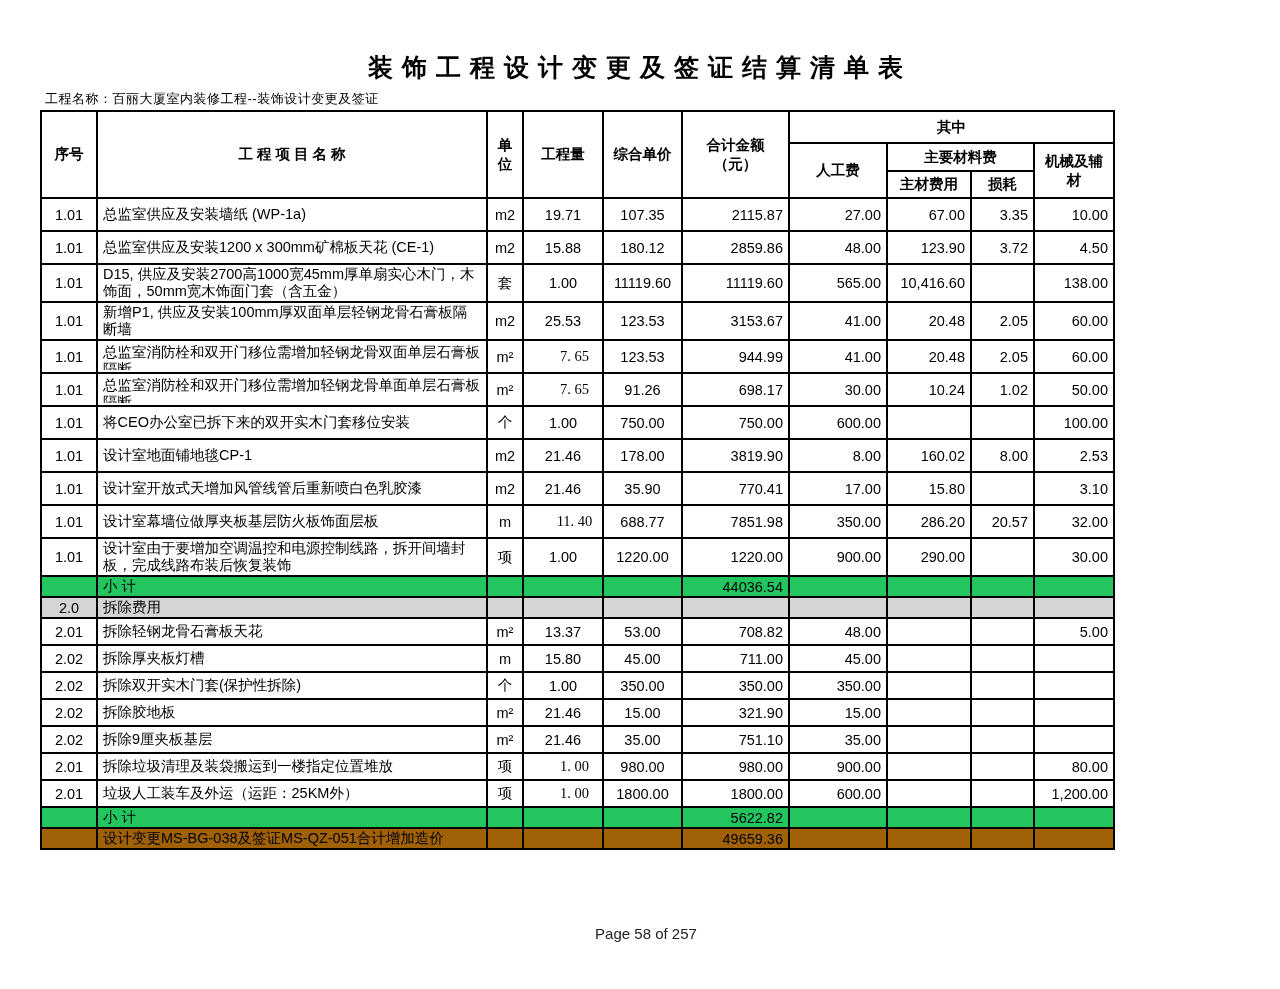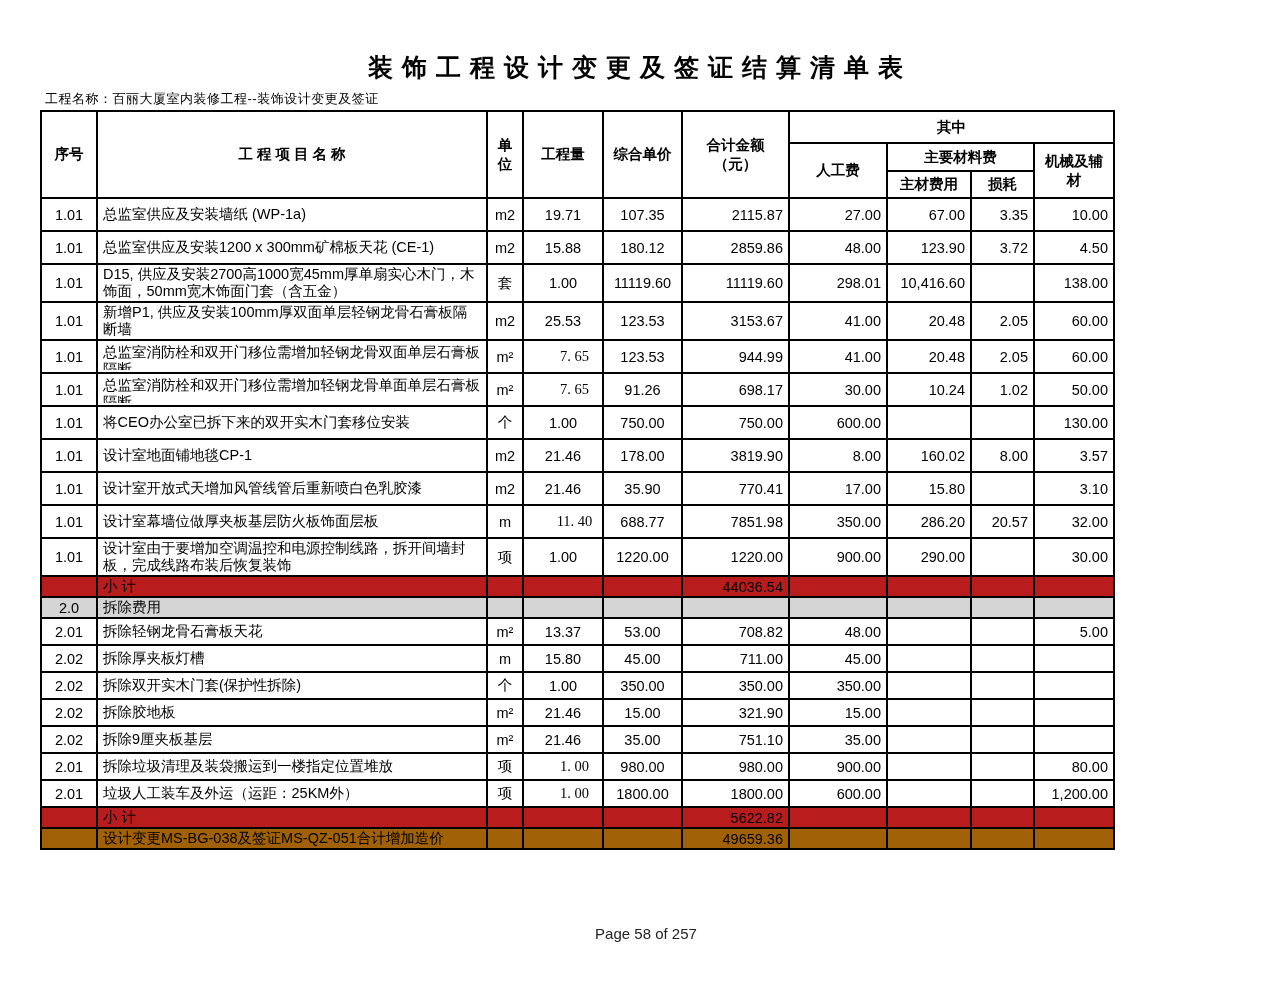--- a/index.html
+++ b/index.html
@@ -137,7 +137,7 @@
           <td class="c-qty">1.00</td>
           <td class="c-price">11119.60</td>
           <td class="c-total">11119.60</td>
-          <td class="c-labor">298.01</td>
+          <td class="c-labor">565.00</td>
           <td class="c-material">10,416.60</td>
           <td class="c-loss"></td>
           <td class="c-machinery">138.00</td>

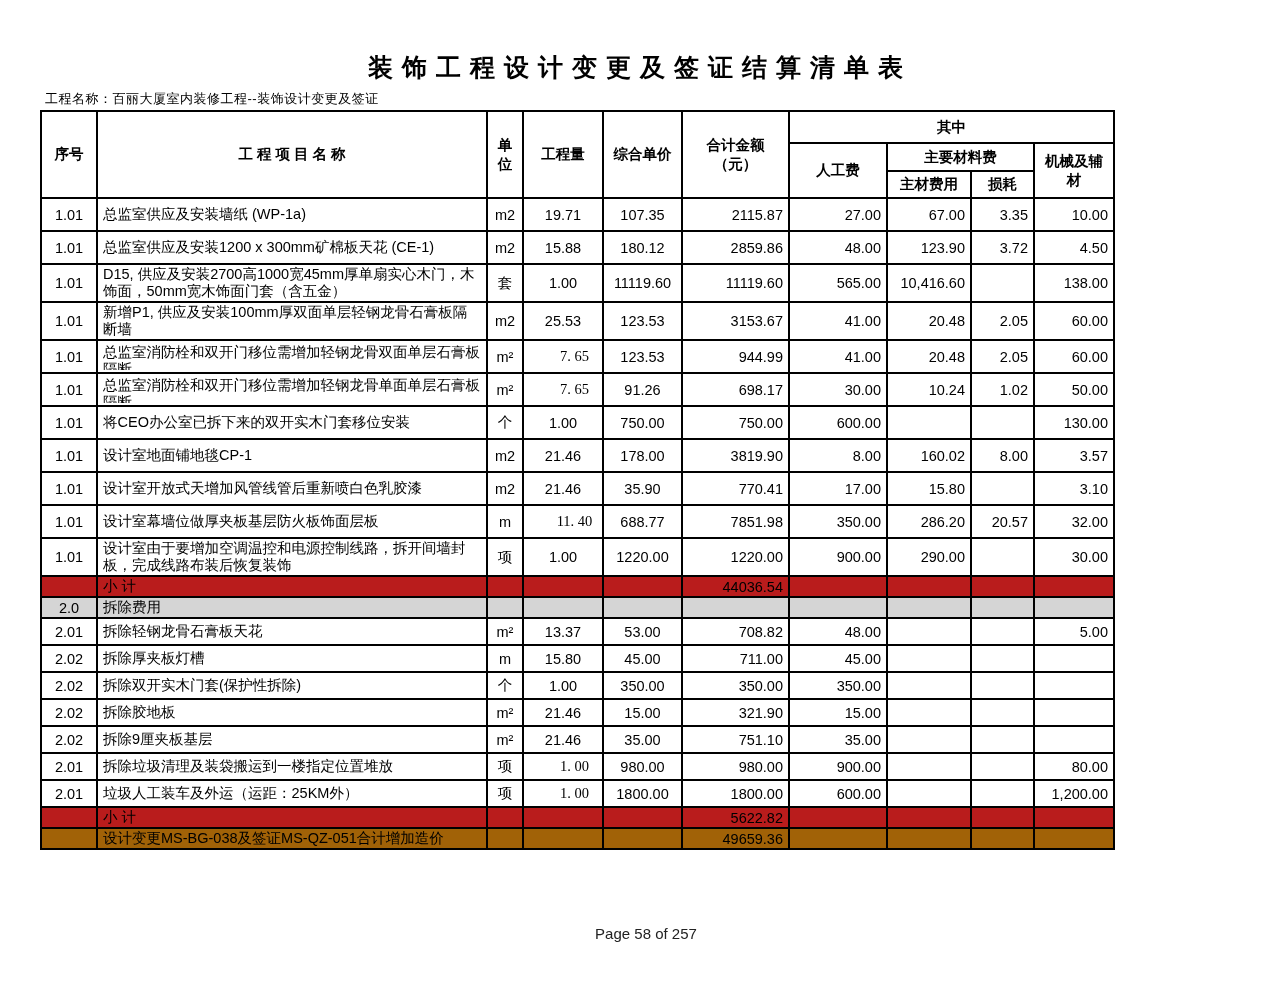--- a/index.html
+++ b/index.html
@@ -196,7 +196,7 @@
           <td class="c-labor">600.00</td>
           <td class="c-material"></td>
           <td class="c-loss"></td>
-          <td class="c-machinery">130.00</td>
+          <td class="c-machinery">100.00</td>
         </tr>
         <tr class="item">
           <td class="c-seq">1.01</td>

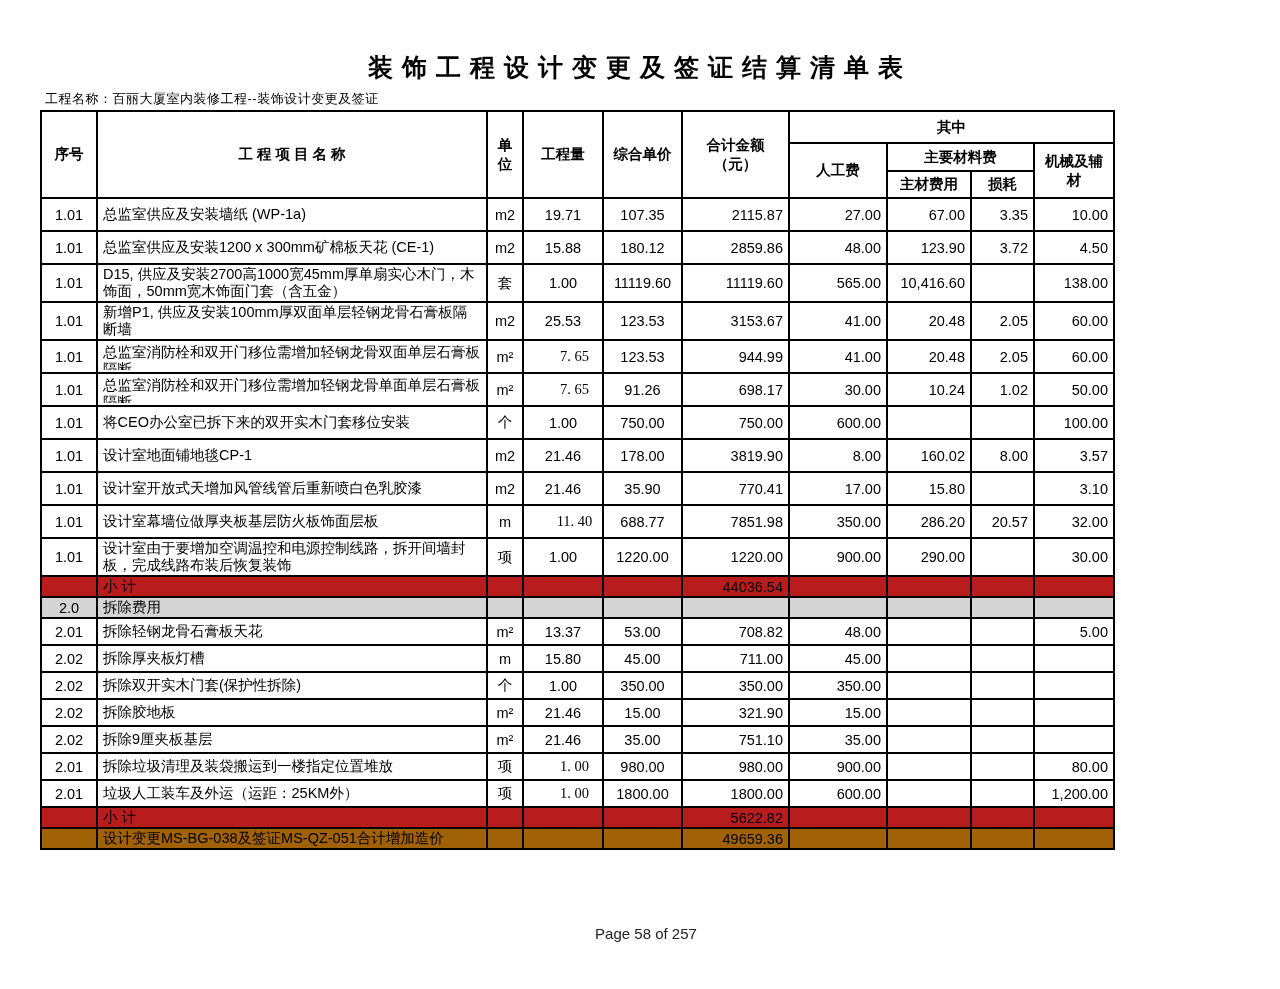--- a/index.html
+++ b/index.html
@@ -210,7 +210,7 @@
           <td class="c-labor">8.00</td>
           <td class="c-material">160.02</td>
           <td class="c-loss">8.00</td>
-          <td class="c-machinery">3.57</td>
+          <td class="c-machinery">2.53</td>
         </tr>
         <tr class="item">
           <td class="c-seq">1.01</td>

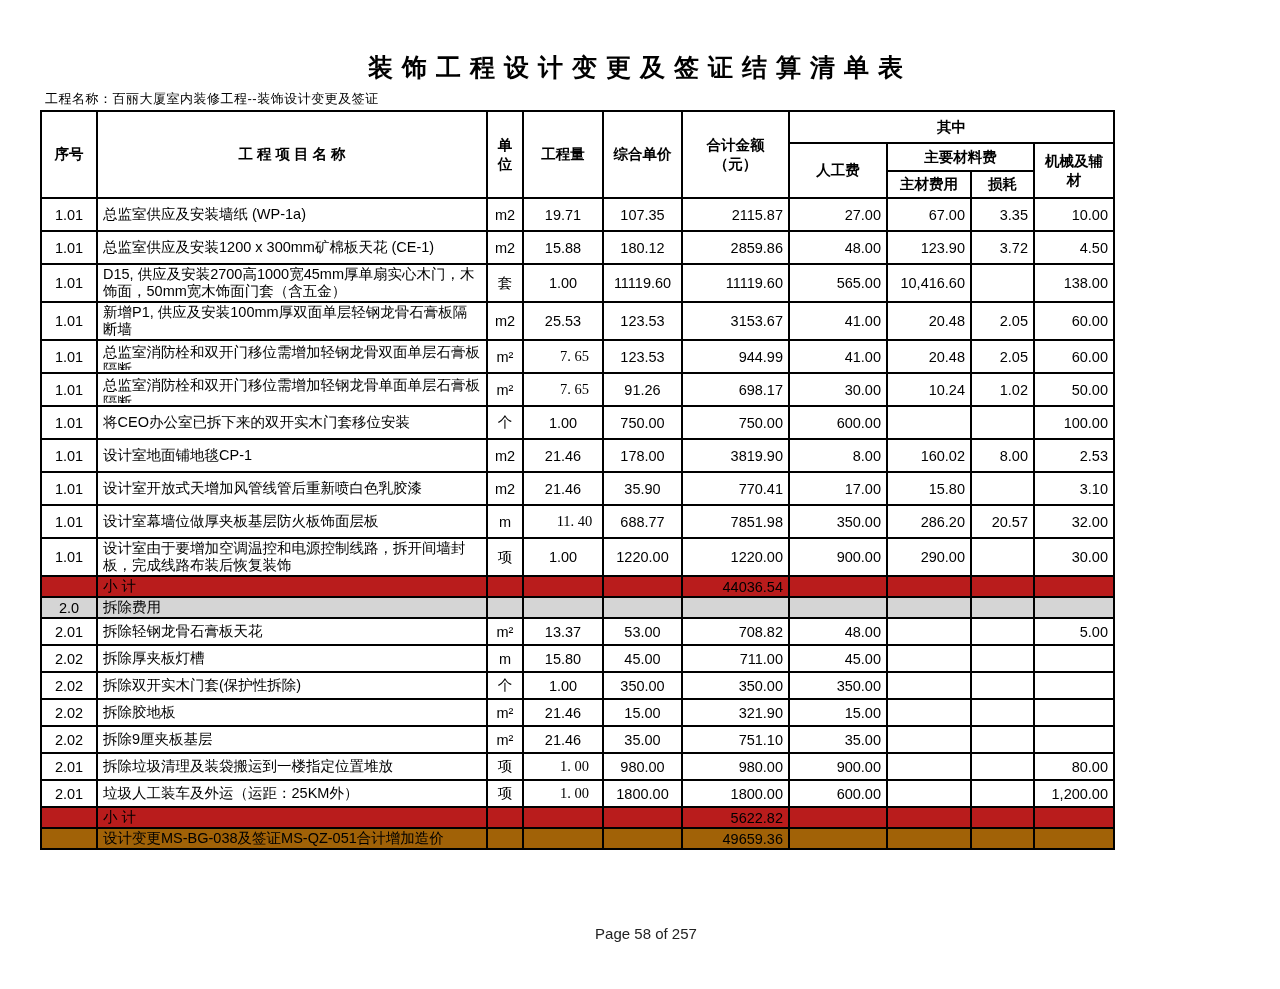--- a/index.html
+++ b/index.html
@@ -46,7 +46,7 @@
   td.c-total, td.c-labor, td.c-material, td.c-loss, td.c-machinery { text-align:right; }
   td.qty-serif { font-family:"Liberation Serif", serif;padding-left:28px; }
 
-  tr.subtotal td { background:#b91c1c; height:17px; }
+  tr.subtotal td { background:#22c55e; height:17px; }
   tr.section  td { background:#D5D5D5; height:17px; }
   tr.grand    td { background:#a16207; height:17px; }
   tr.short    td { height:27px; }

